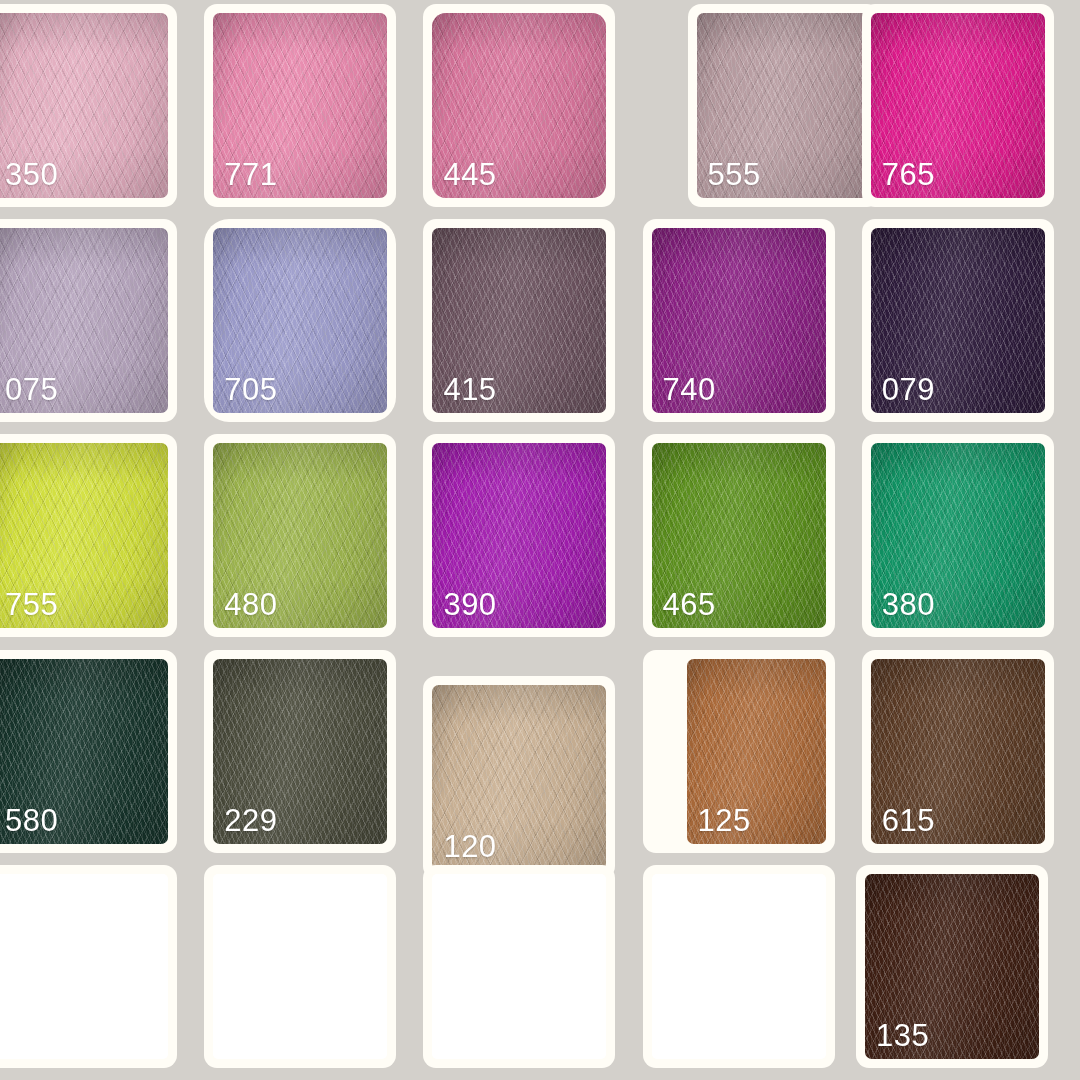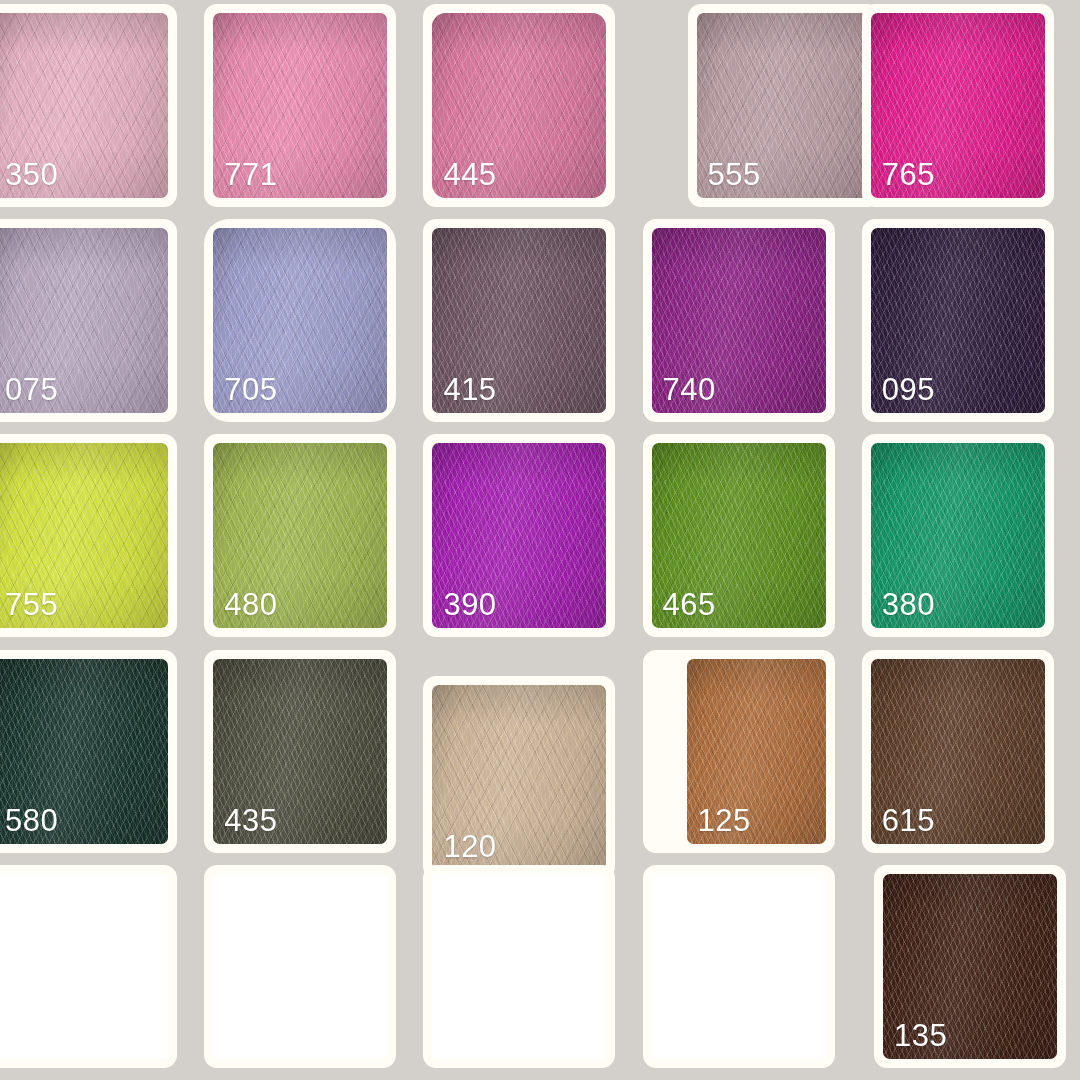--- a/index.html
+++ b/index.html
@@ -207,7 +207,7 @@
         <div class="fiber b"></div>
         <div class="fiber c"></div>
         <div class="fiber shade"></div>
-        <span class="swatch-label">095</span>
+        <span class="swatch-label">079</span>
       </div>
     </div>
     <div class="swatch-card" style="left: -15px; top: 434.4px;">

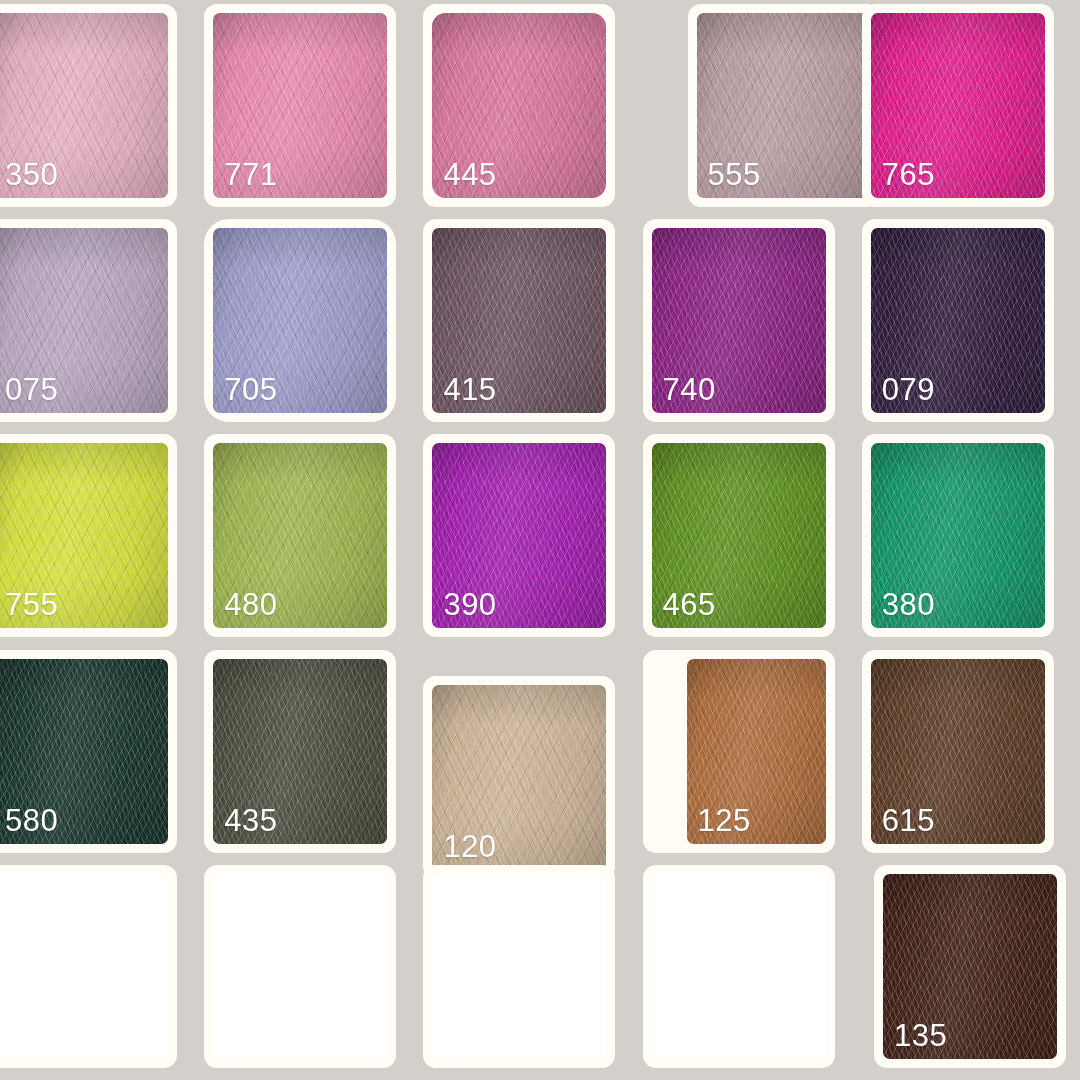--- a/index.html
+++ b/index.html
@@ -270,7 +270,7 @@
         <div class="fiber b"></div>
         <div class="fiber c"></div>
         <div class="fiber shade"></div>
-        <span class="swatch-label">435</span>
+        <span class="swatch-label">229</span>
       </div>
     </div>
     <div class="swatch-card" style="left: 423.4px; top: 649.6px; margin-top: 26px;">

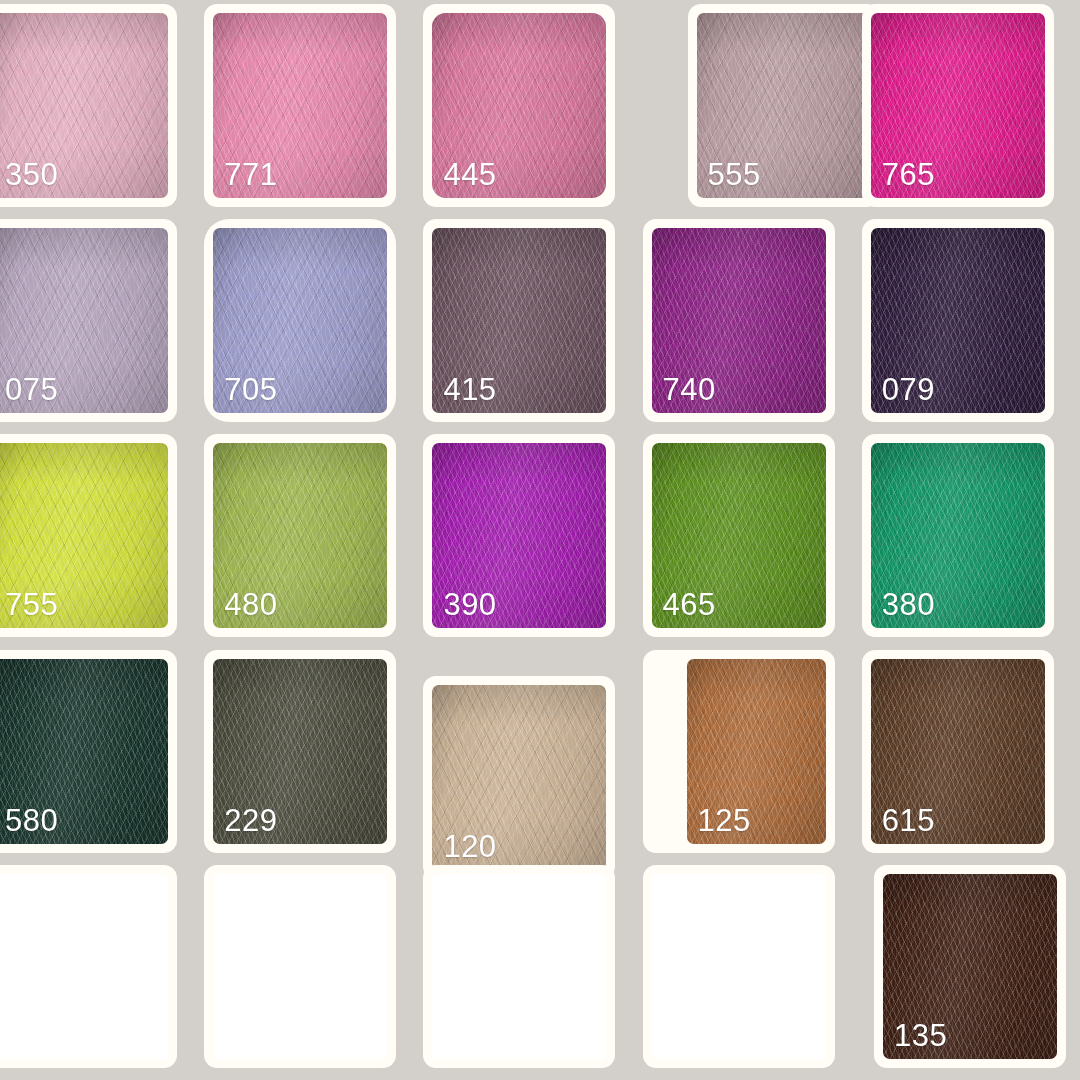--- a/index.html
+++ b/index.html
@@ -312,7 +312,7 @@
     <div class="swatch-card" style="left: 642.6px; top: 864.8px;">
       <div class="swatch-tile empty"></div>
     </div>
-    <div class="swatch-card" style="left: 874px; top: 864.8px;">
+    <div class="swatch-card" style="left: 856px; top: 864.8px;">
       <div class="swatch-tile" style="background: rgb(64, 32, 20);">
         <div class="fiber a"></div>
         <div class="fiber b"></div>

